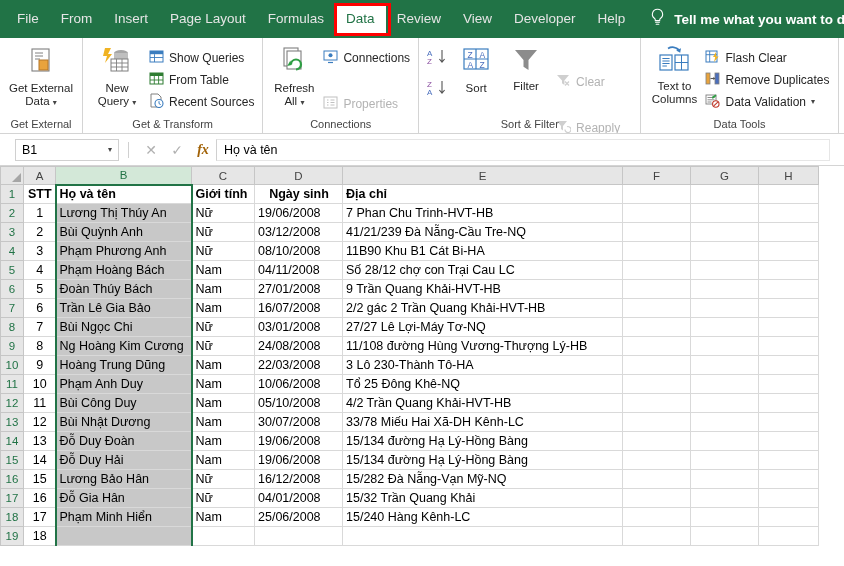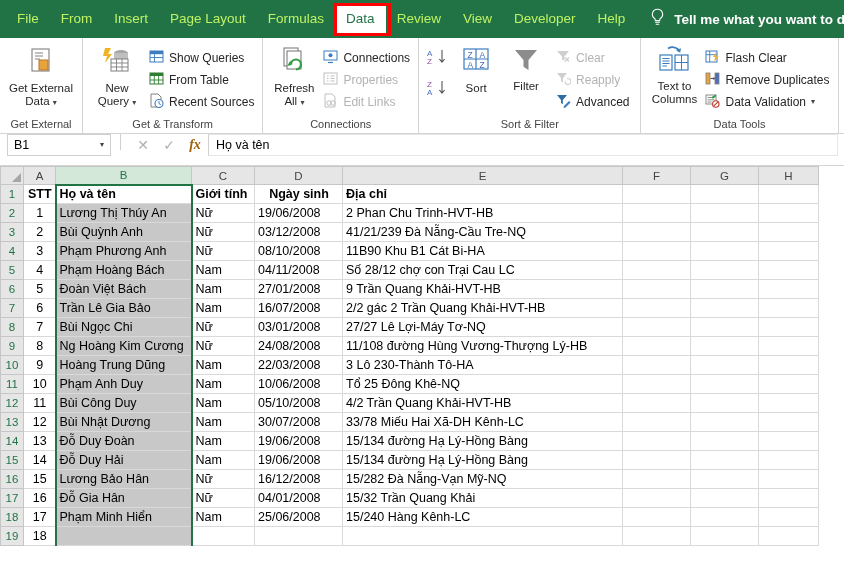--- a/index.html
+++ b/index.html
@@ -21,7 +21,7 @@
     position: relative;
   }
   .tab {
-    color: #bef264;
+    color: #e5e5e5;
     font-size: 13.5px;
     padding: 0 11px;
     height: 30px;

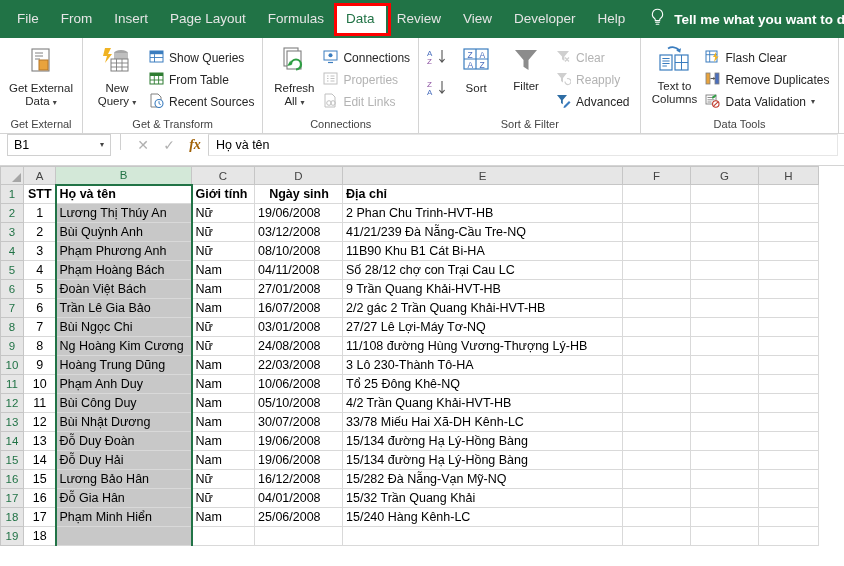--- a/index.html
+++ b/index.html
@@ -94,7 +94,7 @@
     white-space: nowrap;
     cursor: default;
   }
-  .smallbtn.disabled { color: #b3b3b3; }
+  .smallbtn.disabled { color: #b3b3b3; margin-top: 24px; }
   .caret { font-size: 8px; line-height: 8px; color: #444; }
 
   

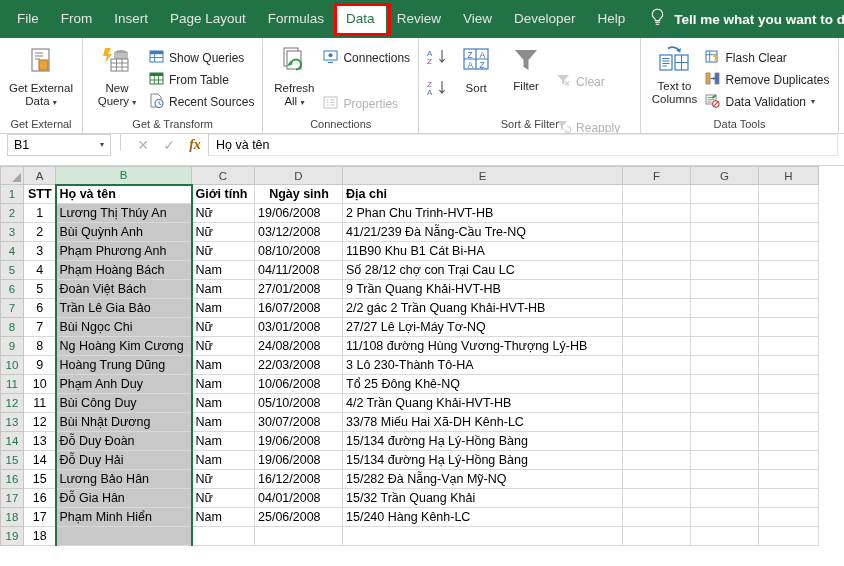--- a/index.html
+++ b/index.html
@@ -102,9 +102,9 @@
     height: 32px;
     background: #ffffff;
     display: flex;
-    align-items: flex-start;
+    align-items: center;
     border-bottom: 1px solid #d4d4d4;
-    padding: 0 2px;
+    padding: 0 10px;
   }
   #name-box {
     width: 104px; height: 22px;

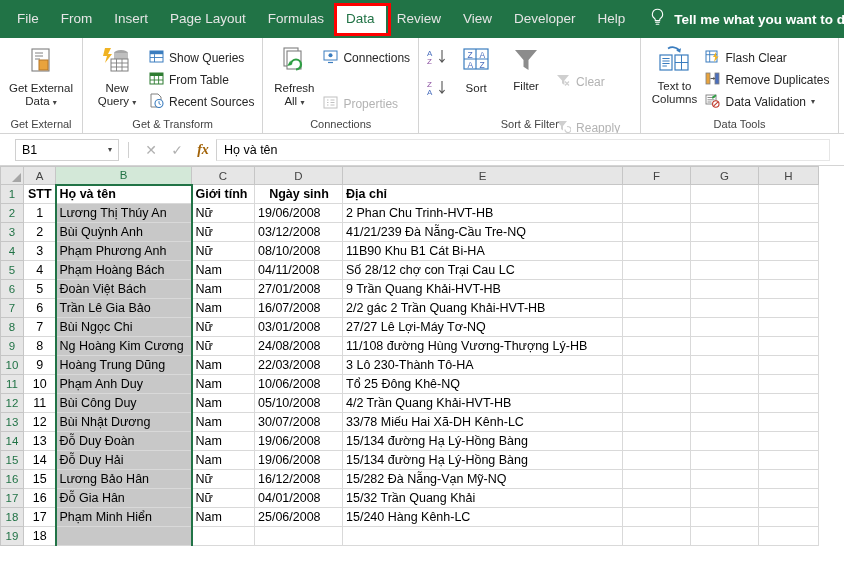--- a/index.html
+++ b/index.html
@@ -527,7 +527,7 @@
           <td class="cell wB selcol">Lương Thị Thúy An</td>
           <td class="cell wC">Nữ</td>
           <td class="cell wD date">19/06/2008</td>
-          <td class="cell wE">2 Phan Chu Trinh-HVT-HB</td>
+          <td class="cell wE">7 Phan Chu Trinh-HVT-HB</td>
           <td class="cell wF"></td>
           <td class="cell wG"></td>
           <td class="cell wH"></td>

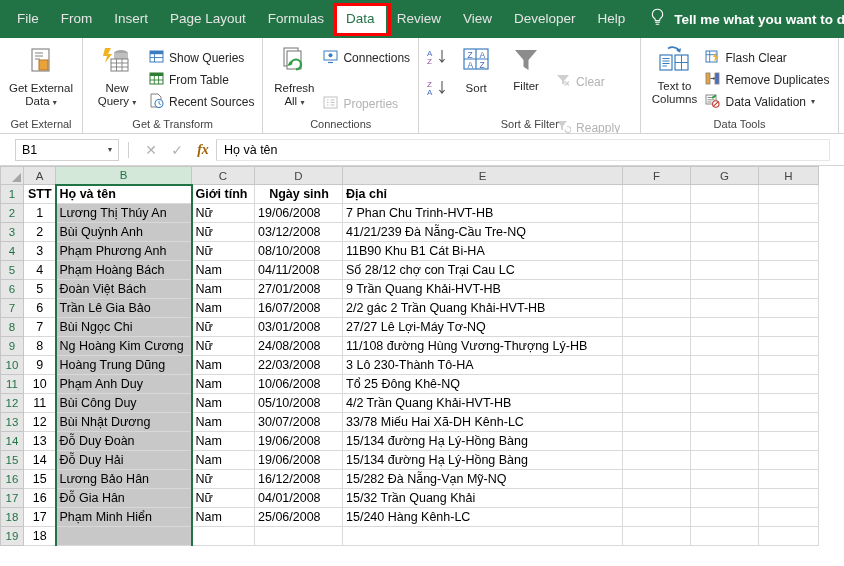--- a/index.html
+++ b/index.html
@@ -568,7 +568,7 @@
         <tr>
           <th class="rowhdr">6</th>
           <td class="cell wA num">5</td>
-          <td class="cell wB selcol">Đoàn Việt Bách</td>
+          <td class="cell wB selcol">Đoàn Thúy Bách</td>
           <td class="cell wC">Nam</td>
           <td class="cell wD date">27/01/2008</td>
           <td class="cell wE">9 Trần Quang Khải-HVT-HB</td>

